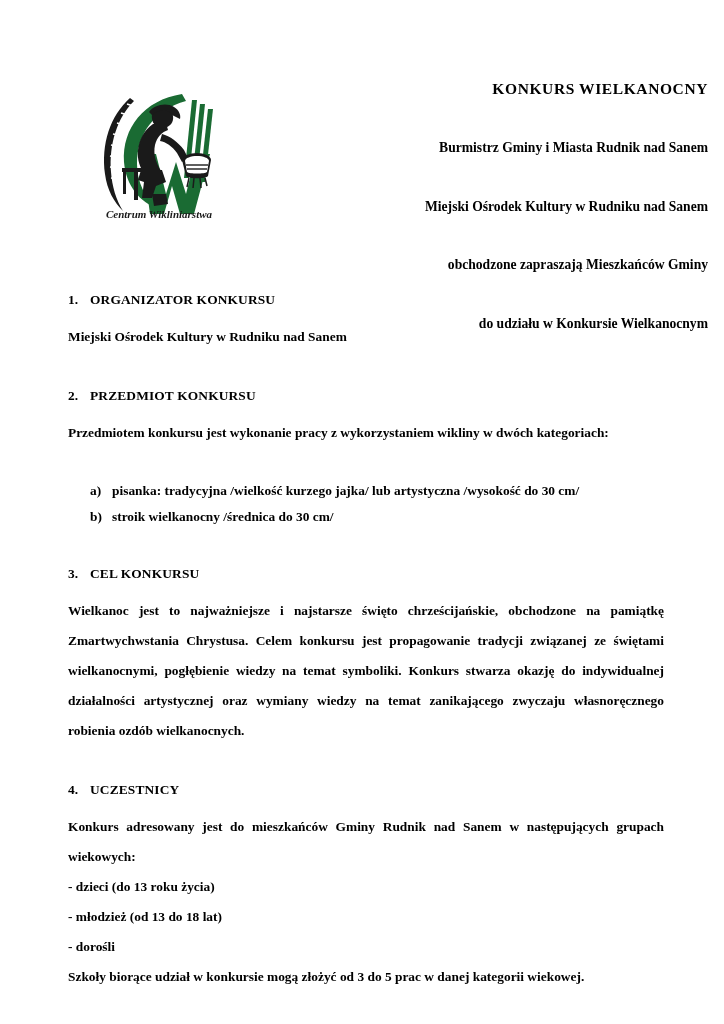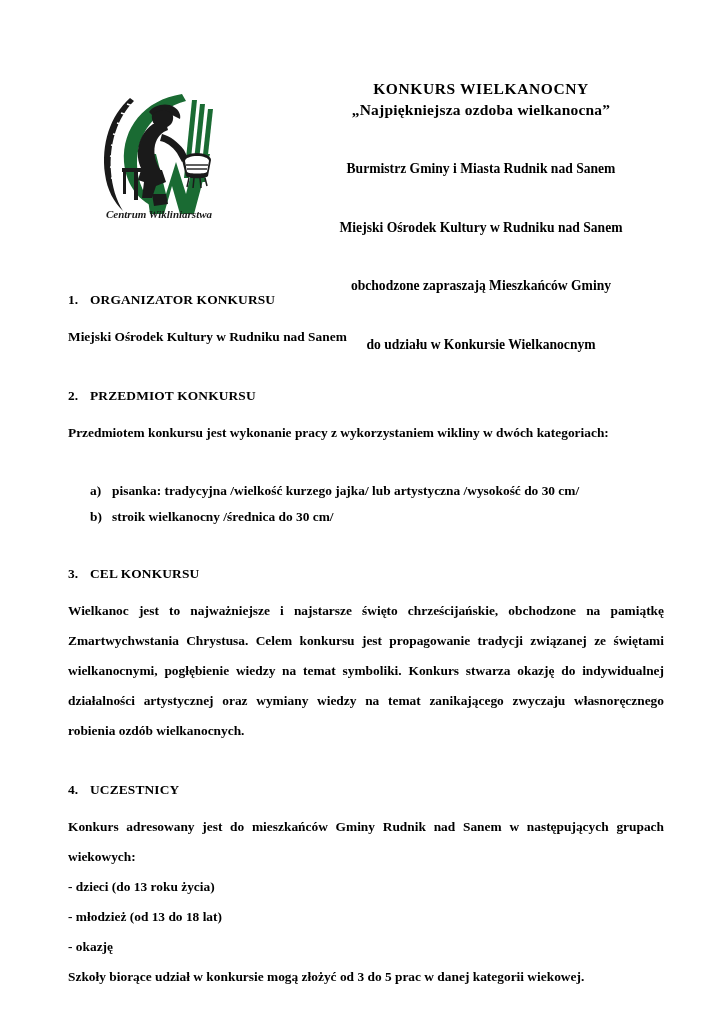--- a/index.html
+++ b/index.html
@@ -43,10 +43,10 @@
 
   .header-text {
     position: absolute;
-    left: 261px;
+    left: 268px;
     top: 0px;
     width: 440px;
-    text-align: center;
+    text-align: right;
   }
   .title-line {
     font-size: 15.5px;

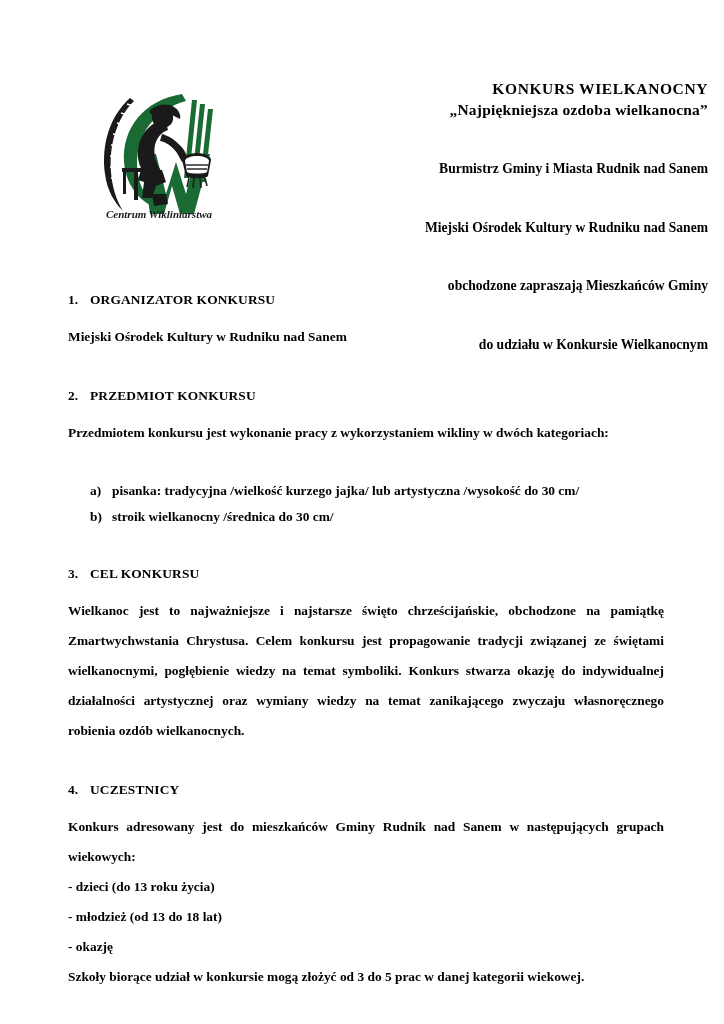--- a/index.html
+++ b/index.html
@@ -210,7 +210,6 @@
 
     <div class="header-text">
       <div class="title-line t1">KONKURS WIELKANOCNY</div>
-      <div class="title-line t2">„Najpiękniejsza ozdoba wielkanocna”</div>
 
       <div class="subtitle-block">
         <div class="subtitle-line">Burmistrz Gminy i Miasta Rudnik nad Sanem</div>

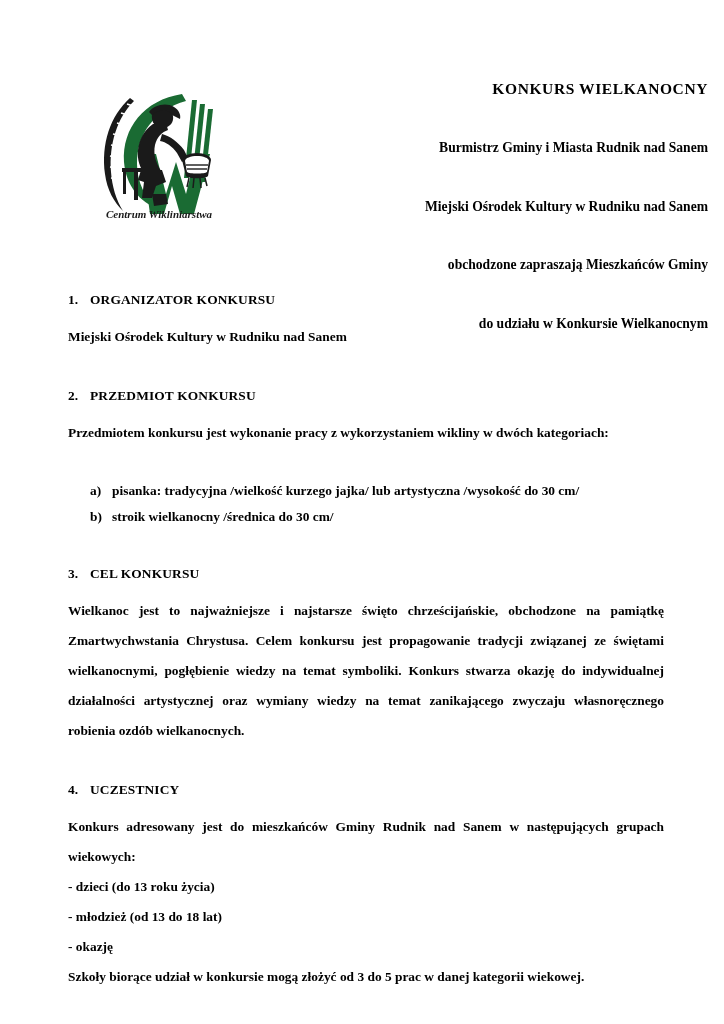--- a/index.html
+++ b/index.html
@@ -267,7 +267,7 @@
 
     <div class="dash-line">- dzieci (do 13 roku życia)</div>
     <div class="dash-line">- młodzież (od 13 do 18 lat)</div>
-    <div class="dash-line">- okazję</div>
+    <div class="dash-line">- dorośli</div>
 
     <p class="para left">Szkoły biorące udział w konkursie mogą złożyć od 3 do 5 prac w danej kategorii wiekowej.</p>
   </div>

